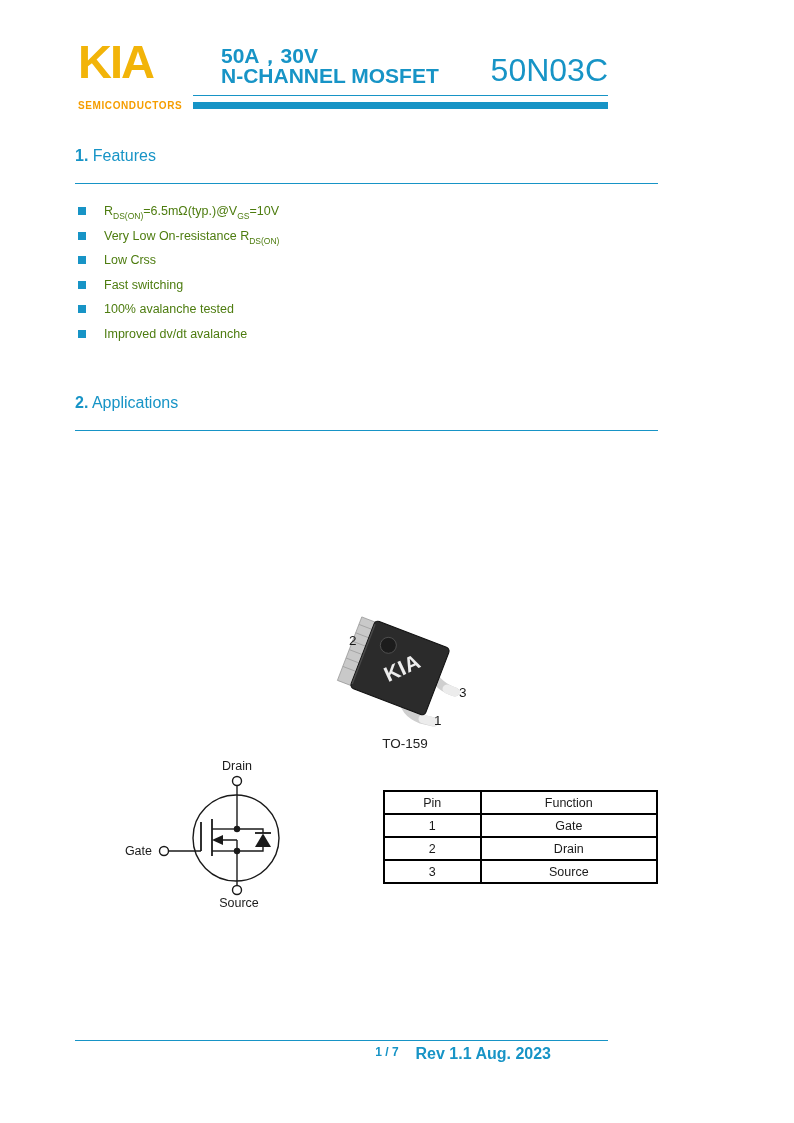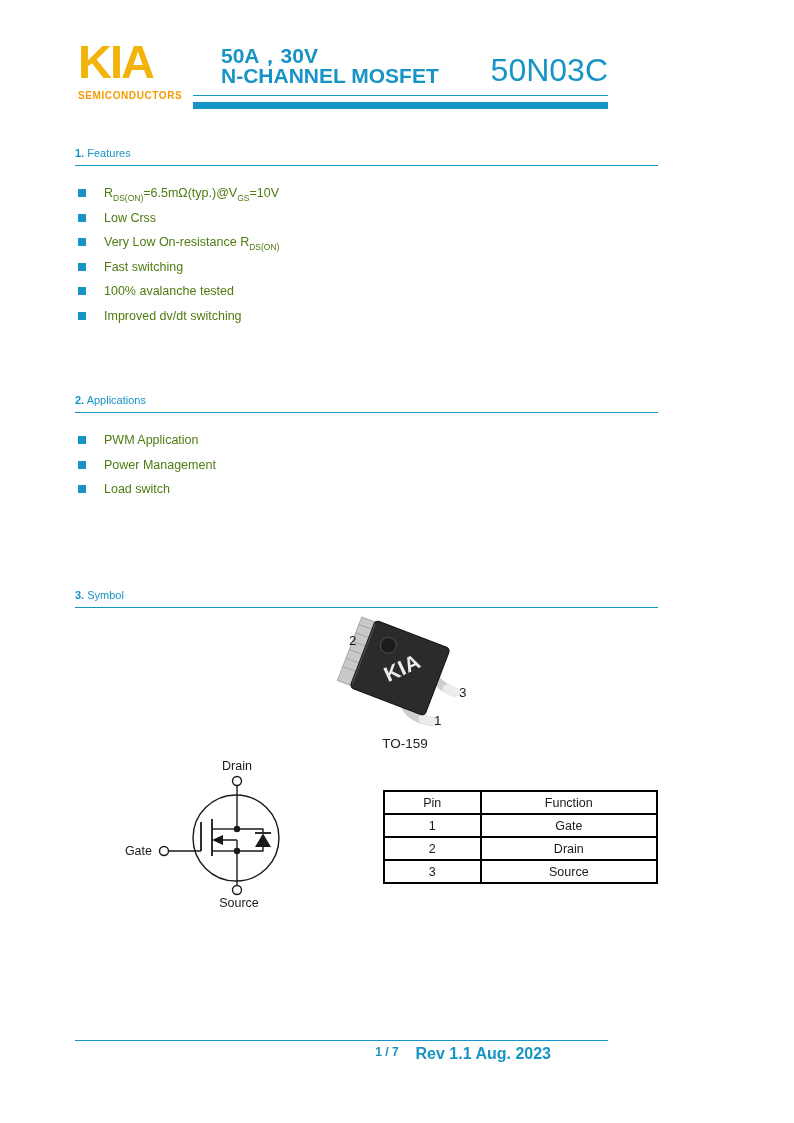--- a/index.html
+++ b/index.html
@@ -15,7 +15,7 @@
   
   .logo{position:absolute;left:78px;top:38px;}
   .logo-text{font-size:47px;font-weight:bold;letter-spacing:-2px;line-height:48px;color:var(--logo-color);}
-  .logo-sub{font-size:10px;font-weight:bold;letter-spacing:0.6px;margin-top:4px;color:var(--logo-sub-color);}
+  .logo-sub{font-size:10px;font-weight:bold;letter-spacing:0.6px;margin-top:14px;color:var(--logo-sub-color);}
   .header-mid{position:absolute;left:196px;top:46px;font-size:21px;font-weight:bold;line-height:20px;color:var(--accent);margin-left:25px;}
   .part-number{position:absolute;top:52px;right:50px;font-size:32px;color:var(--accent);}
   .header-thinrule{position:absolute;left:193px;right:50px;top:95px;border-top:1.3px solid var(--accent);}

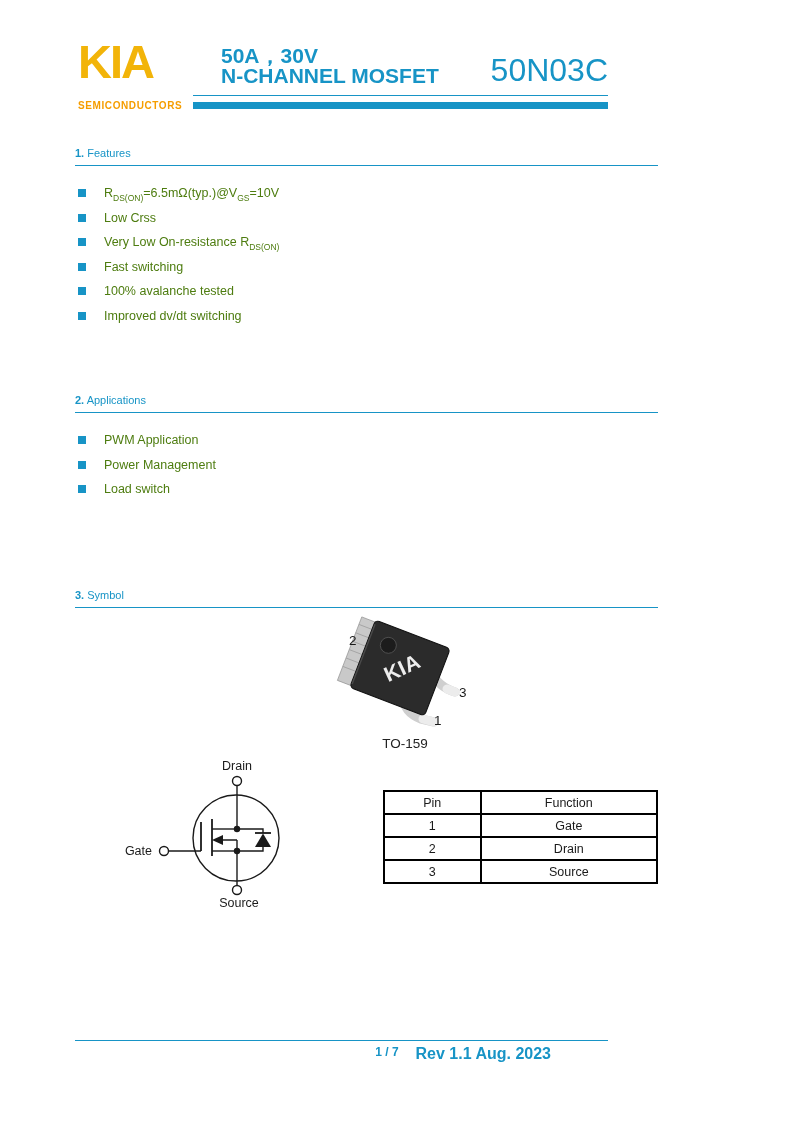--- a/index.html
+++ b/index.html
@@ -25,7 +25,7 @@
   #sec-features{top:147px;}
   #sec-apps{top:394px;}
   #sec-symbol{top:589px;}
-  .sec-heading{font-size:11px;color:var(--accent);padding-bottom:6px;border-bottom:1.3px solid var(--accent);}
+  .sec-heading{font-size:16px;color:var(--accent);padding-bottom:18px;border-bottom:1.3px solid var(--accent);}
   .sec-num{font-weight:bold;}
   ul.bullets{list-style:none;margin:15px 0 0;padding:0;}
   .bullets li{position:relative;padding-left:29px;line-height:24.5px;font-size:12.5px;color:#4d7c0f;}

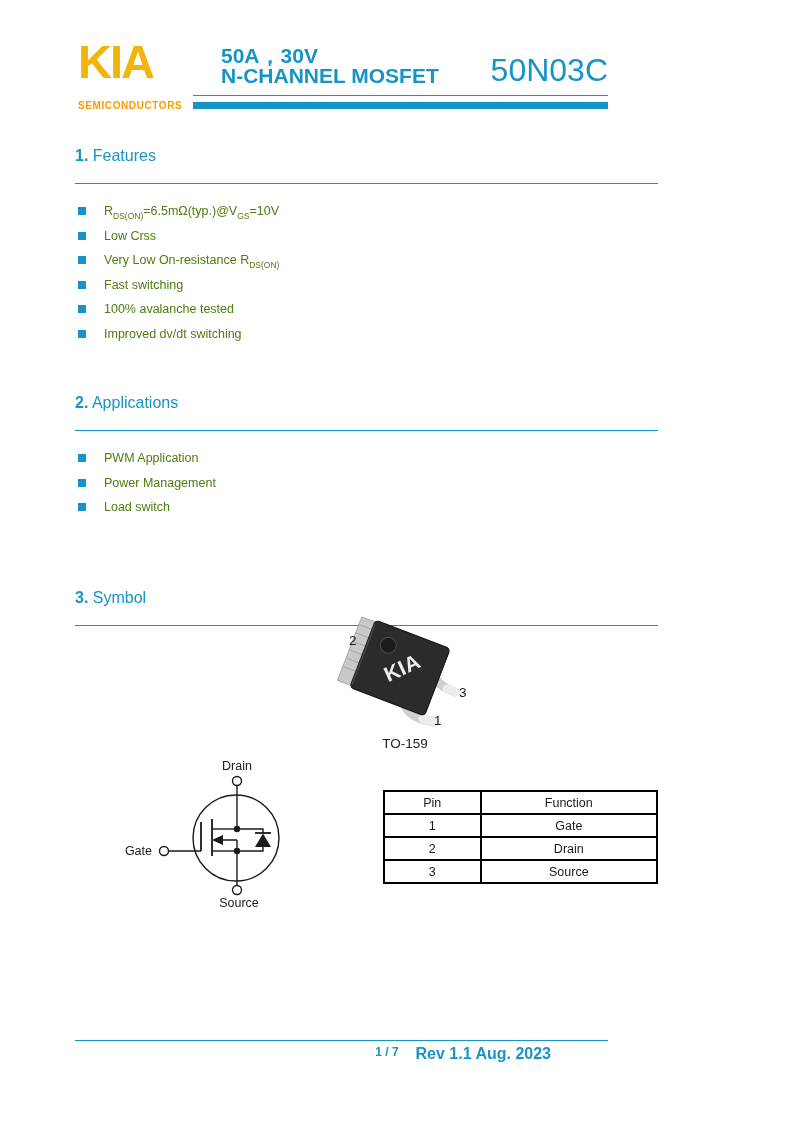--- a/index.html
+++ b/index.html
@@ -70,8 +70,8 @@
     </div>
     <ul class="bullets">
       <li><span class="bullet"></span><span><span>R</span><sub>DS(ON)</sub><span>=6.5mΩ(typ.)@V</span><sub>GS</sub><span>=10V</span></span></li>
+      <li><span class="bullet"></span><span><span>Very Low On-resistance R</span><sub>DS(ON)</sub></span></li>
       <li><span class="bullet"></span><span><span>Low Crss</span></span></li>
-      <li><span class="bullet"></span><span><span>Very Low On-resistance R</span><sub>DS(ON)</sub></span></li>
       <li><span class="bullet"></span><span><span>Fast switching</span></span></li>
       <li><span class="bullet"></span><span><span>100% avalanche tested</span></span></li>
       <li><span class="bullet"></span><span><span>Improved dv/dt switching</span></span></li>

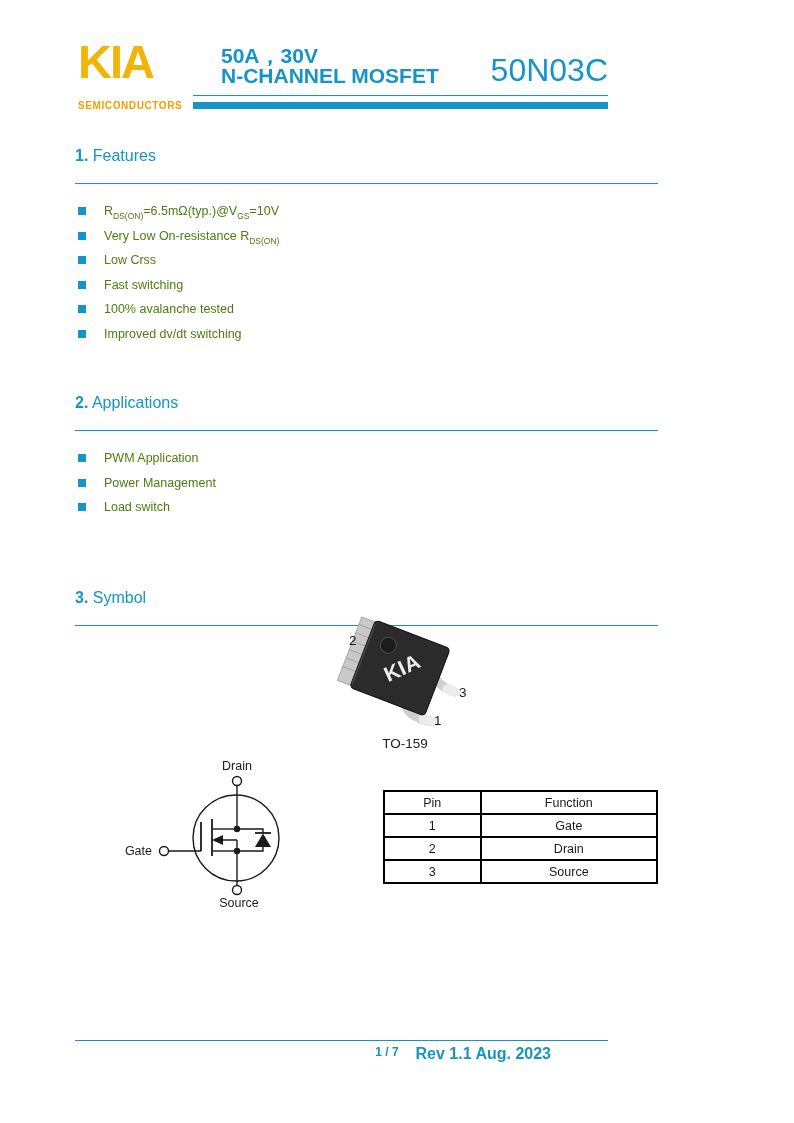--- a/index.html
+++ b/index.html
@@ -74,7 +74,7 @@
       <li><span class="bullet"></span><span><span>Low Crss</span></span></li>
       <li><span class="bullet"></span><span><span>Fast switching</span></span></li>
       <li><span class="bullet"></span><span><span>100% avalanche tested</span></span></li>
-      <li><span class="bullet"></span><span><span>Improved dv/dt switching</span></span></li>
+      <li><span class="bullet"></span><span><span>Improved dv/dt avalanche</span></span></li>
     </ul>
   </div>
 

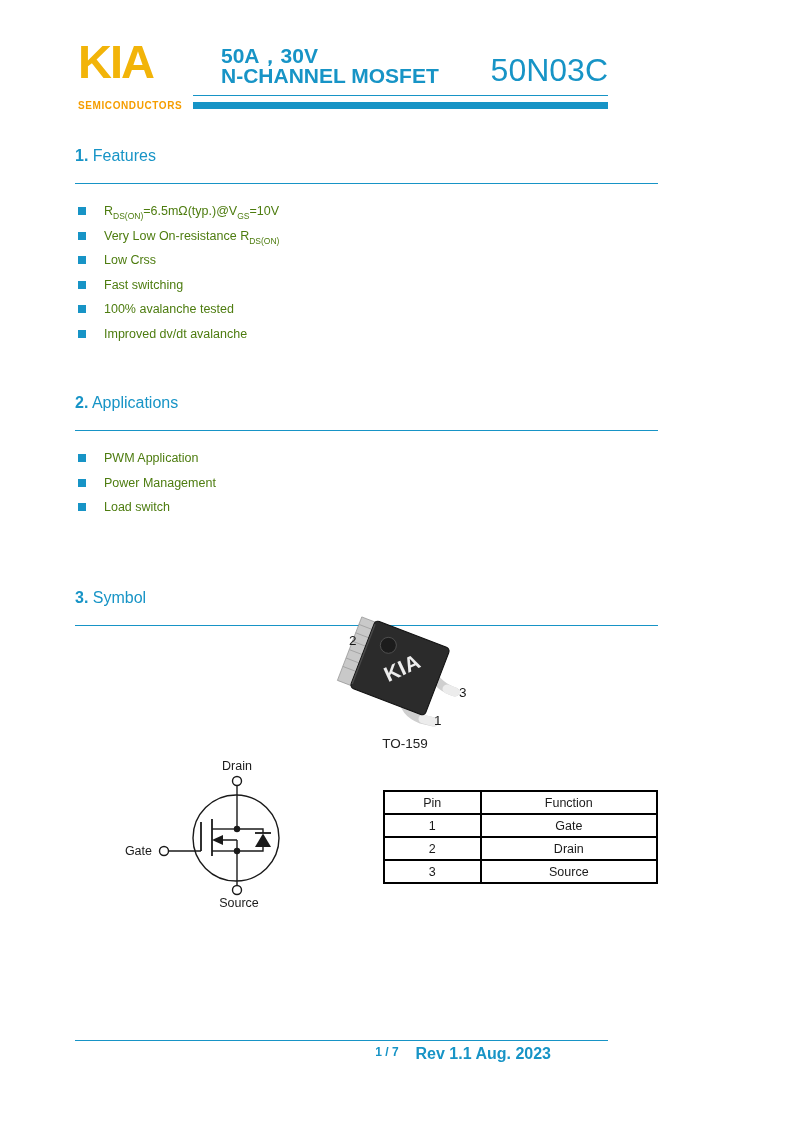--- a/index.html
+++ b/index.html
@@ -83,11 +83,6 @@
       <span class="sec-num">2.</span>
       <span>Applications</span>
     </div>
-    <ul class="bullets">
-      <li><span class="bullet"></span><span><span>PWM Application</span></span></li>
-      <li><span class="bullet"></span><span><span>Power Management</span></span></li>
-      <li><span class="bullet"></span><span><span>Load switch</span></span></li>
-    </ul>
   </div>
 
   <div class="section" id="sec-symbol">

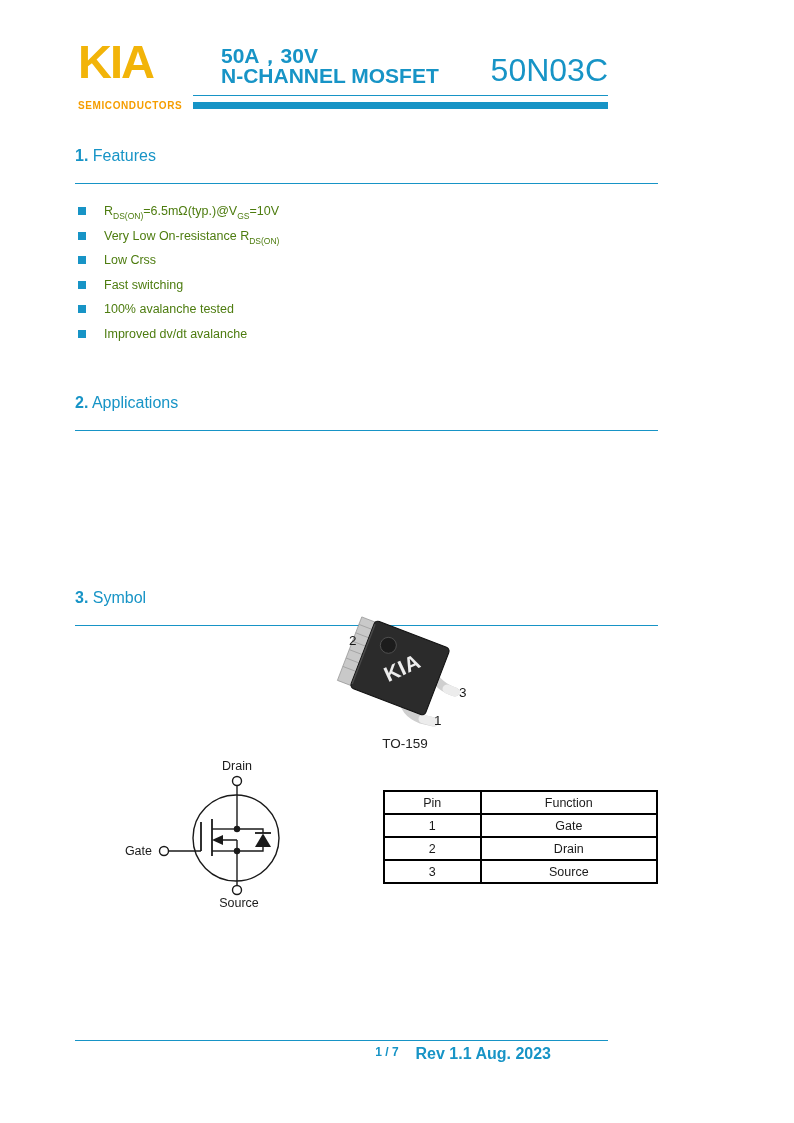--- a/index.html
+++ b/index.html
@@ -85,12 +85,6 @@
     </div>
   </div>
 
-  <div class="section" id="sec-symbol">
-    <div class="sec-heading">
-      <span class="sec-num">3.</span>
-      <span>Symbol</span>
-    </div>
-  </div>
 
   <div class="pkg-figure">
     <svg width="200" height="124" viewBox="0 0 200 124">

